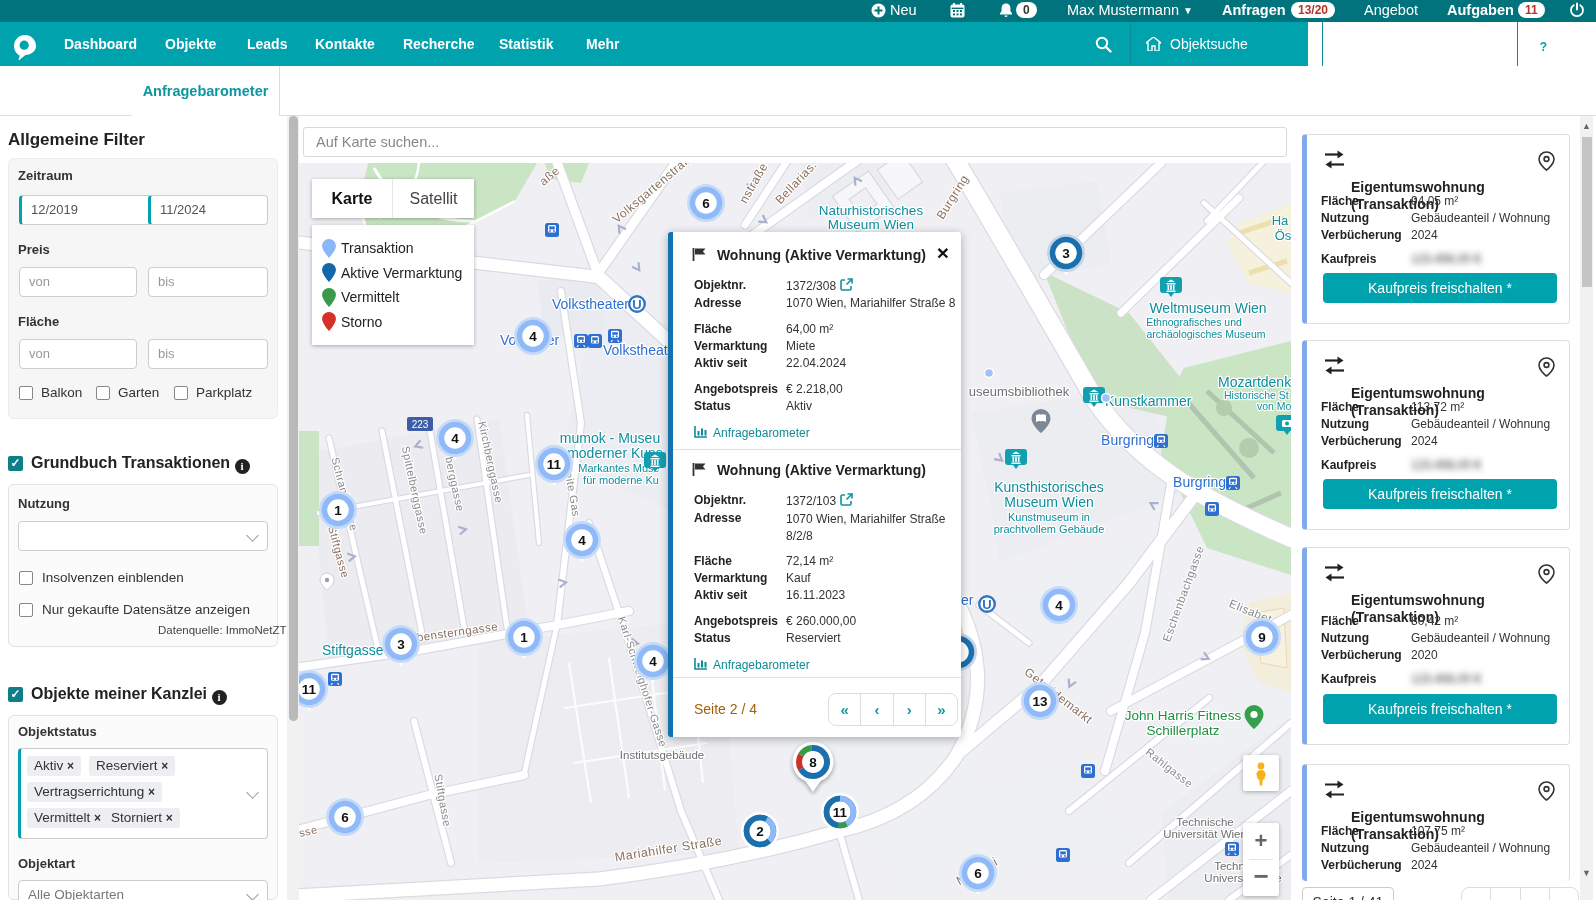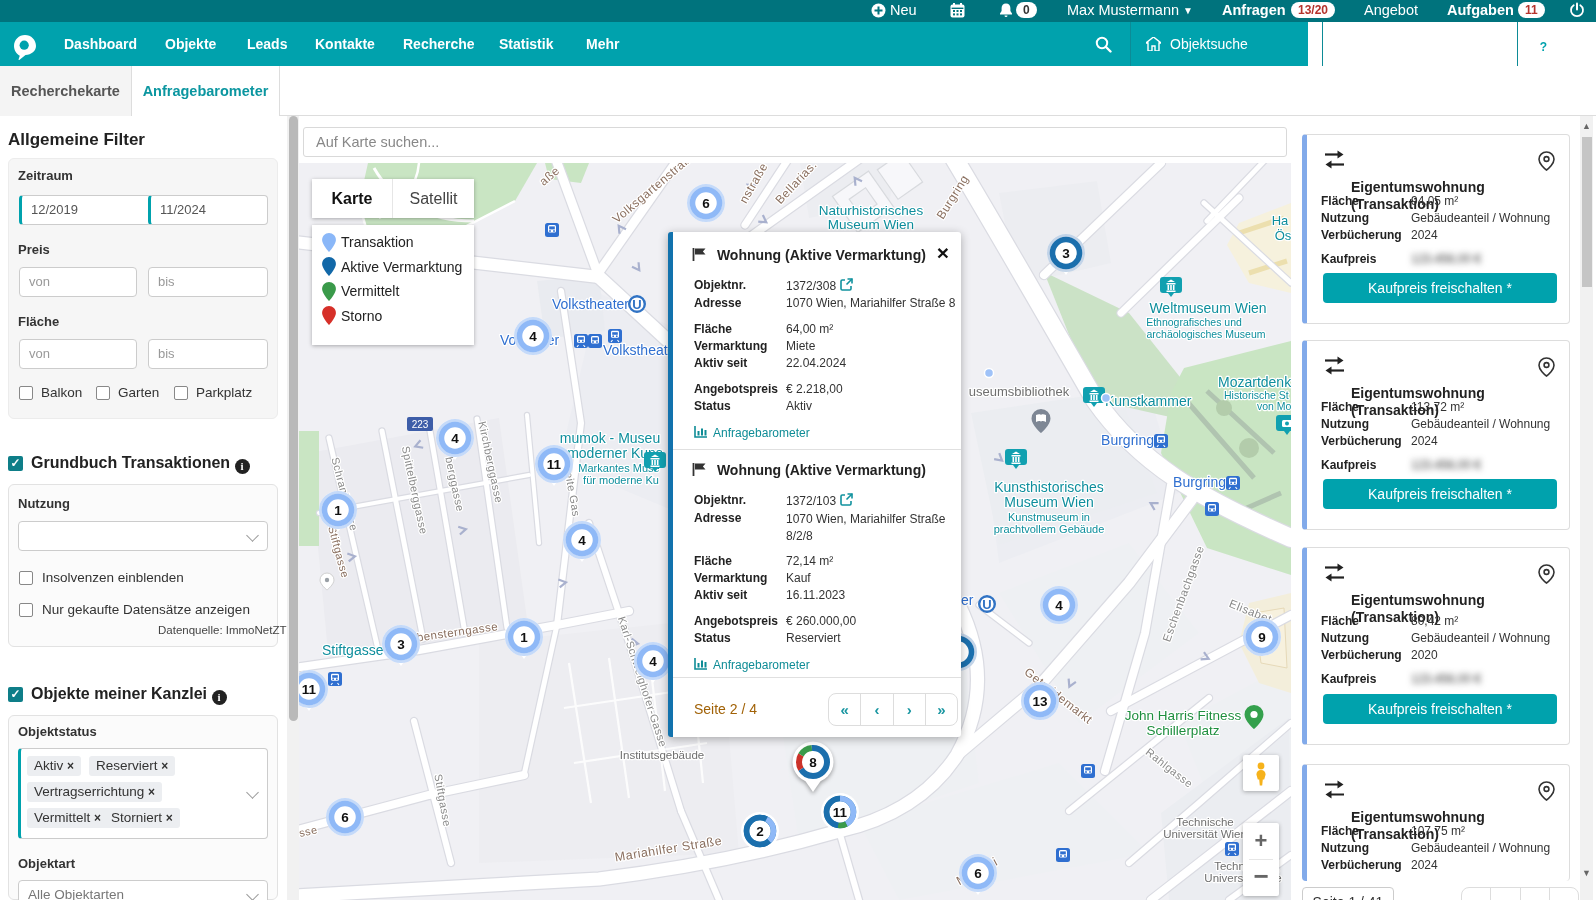--- a/index.html
+++ b/index.html
@@ -147,7 +147,6 @@
 </div>
 
 <div class="tabs">
-    <div class="tab1">Recherchekarte</div>
     <div class="tab2">Anfragebarometer</div>
   </div>
 

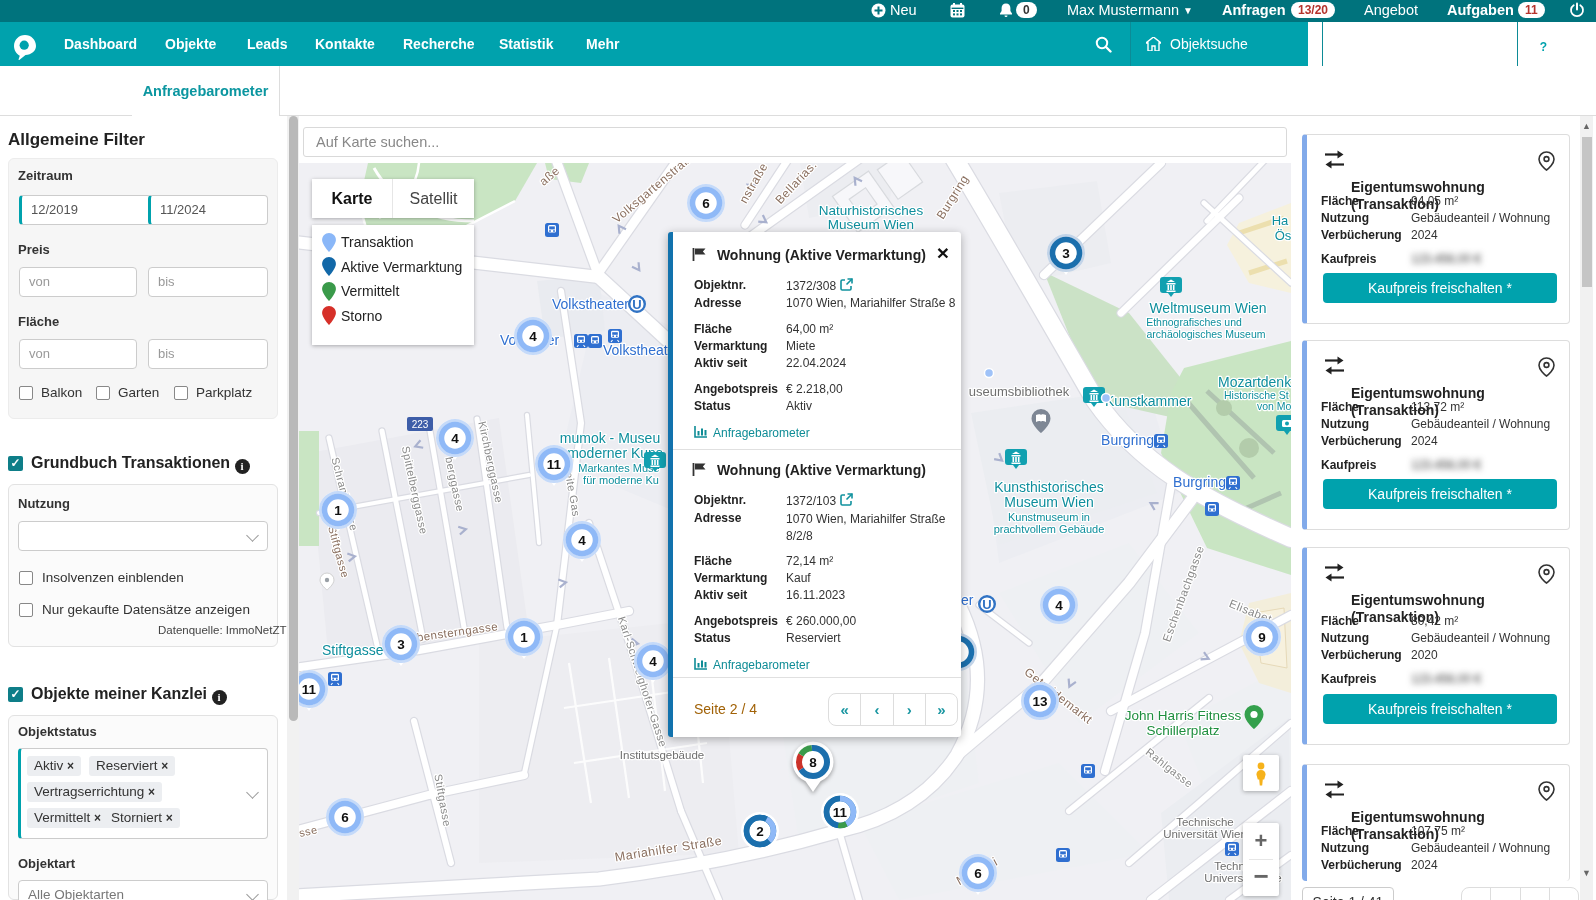--- a/index.html
+++ b/index.html
@@ -48,7 +48,7 @@
 .ksbox{position:absolute;left:13px;top:63px;width:162px;height:39px;background:#fff;box-shadow:0 1px 4px rgba(0,0,0,.3);display:flex;}
 .ksbox .k{width:81px;text-align:center;line-height:39px;font-size:16px;font-weight:bold;color:#111;border-right:1px solid #e6e6e6;}
 .ksbox .s{width:81px;text-align:center;line-height:39px;font-size:16px;color:#444;}
-.legend{position:absolute;left:13px;top:109px;width:162px;height:120px;background:#fff;box-shadow:0 1px 4px rgba(0,0,0,.3);padding-top:5px;}
+.legend{position:absolute;left:13px;top:109px;width:162px;height:120px;background:#fff;box-shadow:0 1px 4px rgba(0,0,0,.3);padding-top:11px;}
 .legend .row{height:24.5px;display:flex;align-items:center;padding-left:10px;font-size:14px;color:#222;}
 .legend svg{margin-right:5px;}
 

